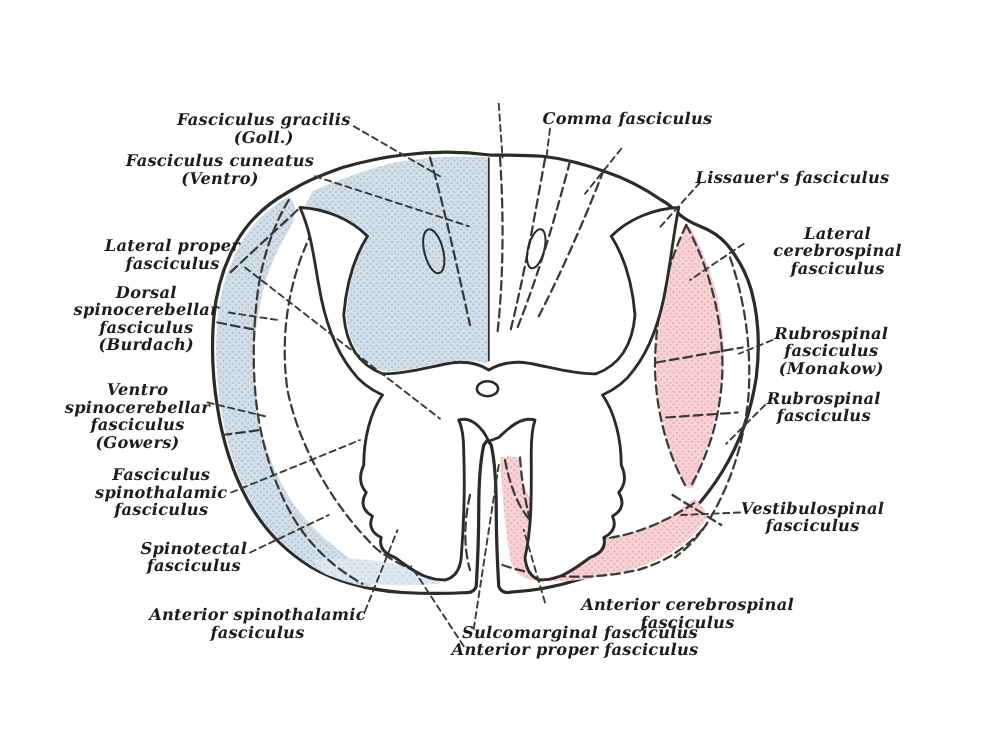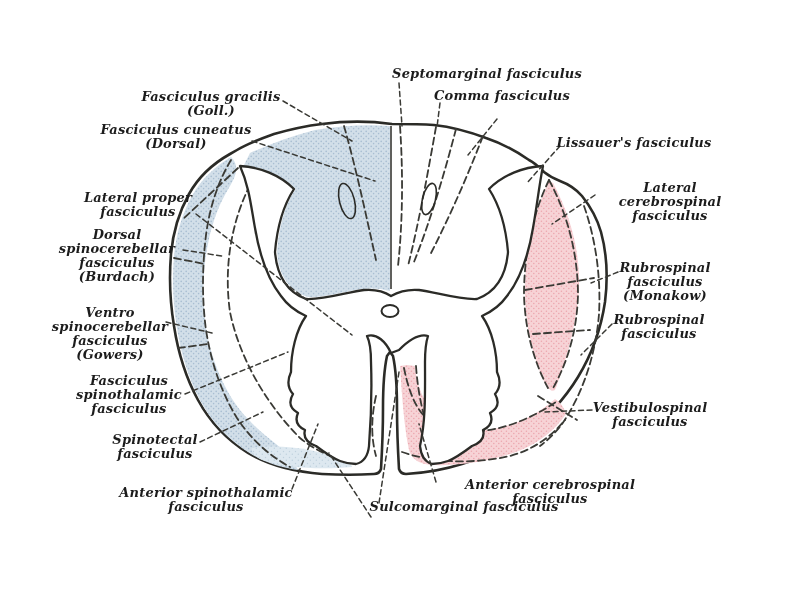--- a/index.html
+++ b/index.html
@@ -138,7 +138,6 @@
 (Goll.)</div>
   <div class="lbl" style="left:176px;top:123px">Fasciculus cuneatus
 (Dorsal)</div>
-  <div class="lbl" style="left:487px;top:67px">Septomarginal fasciculus</div>
   <div class="lbl" style="left:502px;top:89px">Comma fasciculus</div>
   <div class="lbl" style="left:634px;top:136px">Lissauer's fasciculus</div>
   <div class="lbl" style="left:670px;top:181px">Lateral cerebrospinal

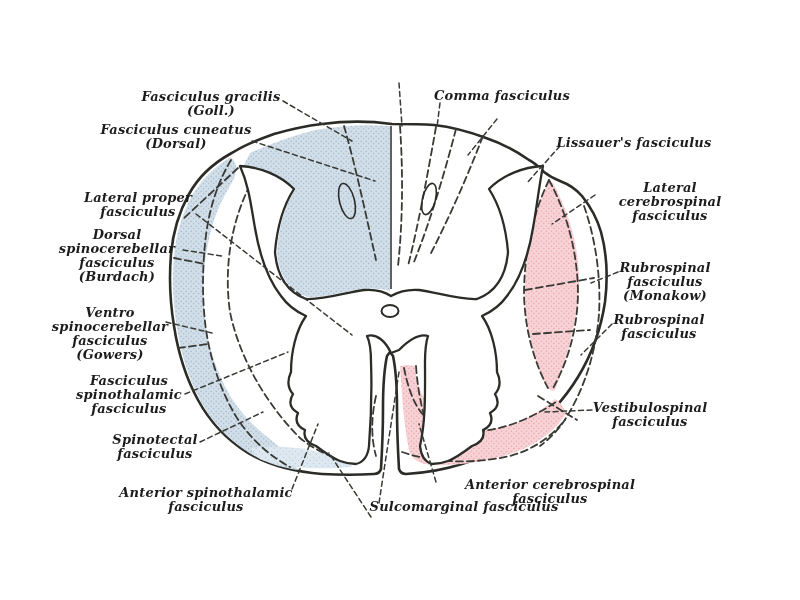--- a/index.html
+++ b/index.html
@@ -137,7 +137,7 @@
   <div class="lbl" style="left:211px;top:90px">Fasciculus gracilis
 (Goll.)</div>
   <div class="lbl" style="left:176px;top:123px">Fasciculus cuneatus
-(Dorsal)</div>
+(Ventro)</div>
   <div class="lbl" style="left:502px;top:89px">Comma fasciculus</div>
   <div class="lbl" style="left:634px;top:136px">Lissauer's fasciculus</div>
   <div class="lbl" style="left:670px;top:181px">Lateral cerebrospinal

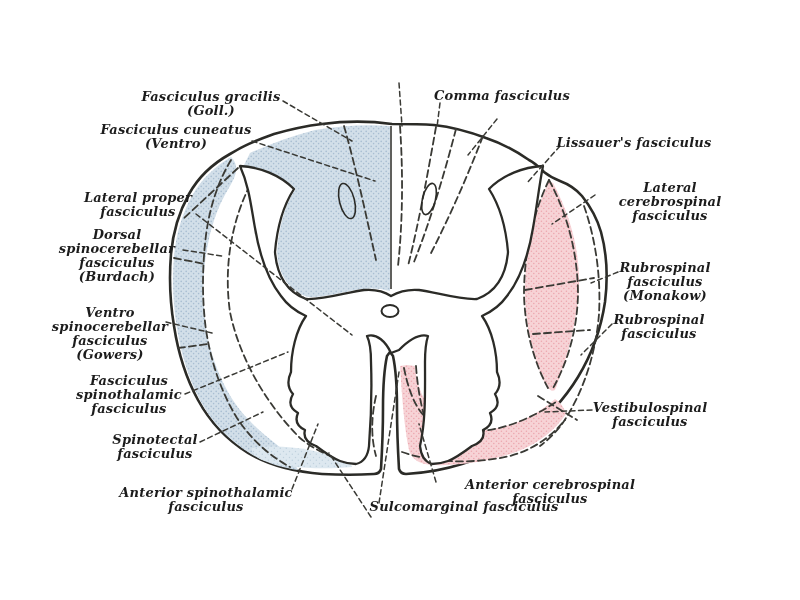--- a/index.html
+++ b/index.html
@@ -168,6 +168,7 @@
 fasciculus</div>
   <div class="lbl" style="left:550px;top:478px">Anterior cerebrospinal fasciculus</div>
   <div class="lbl" style="left:464px;top:500px">Sulcomarginal fasciculus</div>
+  <div class="lbl" style="left:460px;top:514px">Anterior proper fasciculus</div>
 
 </div>
 

